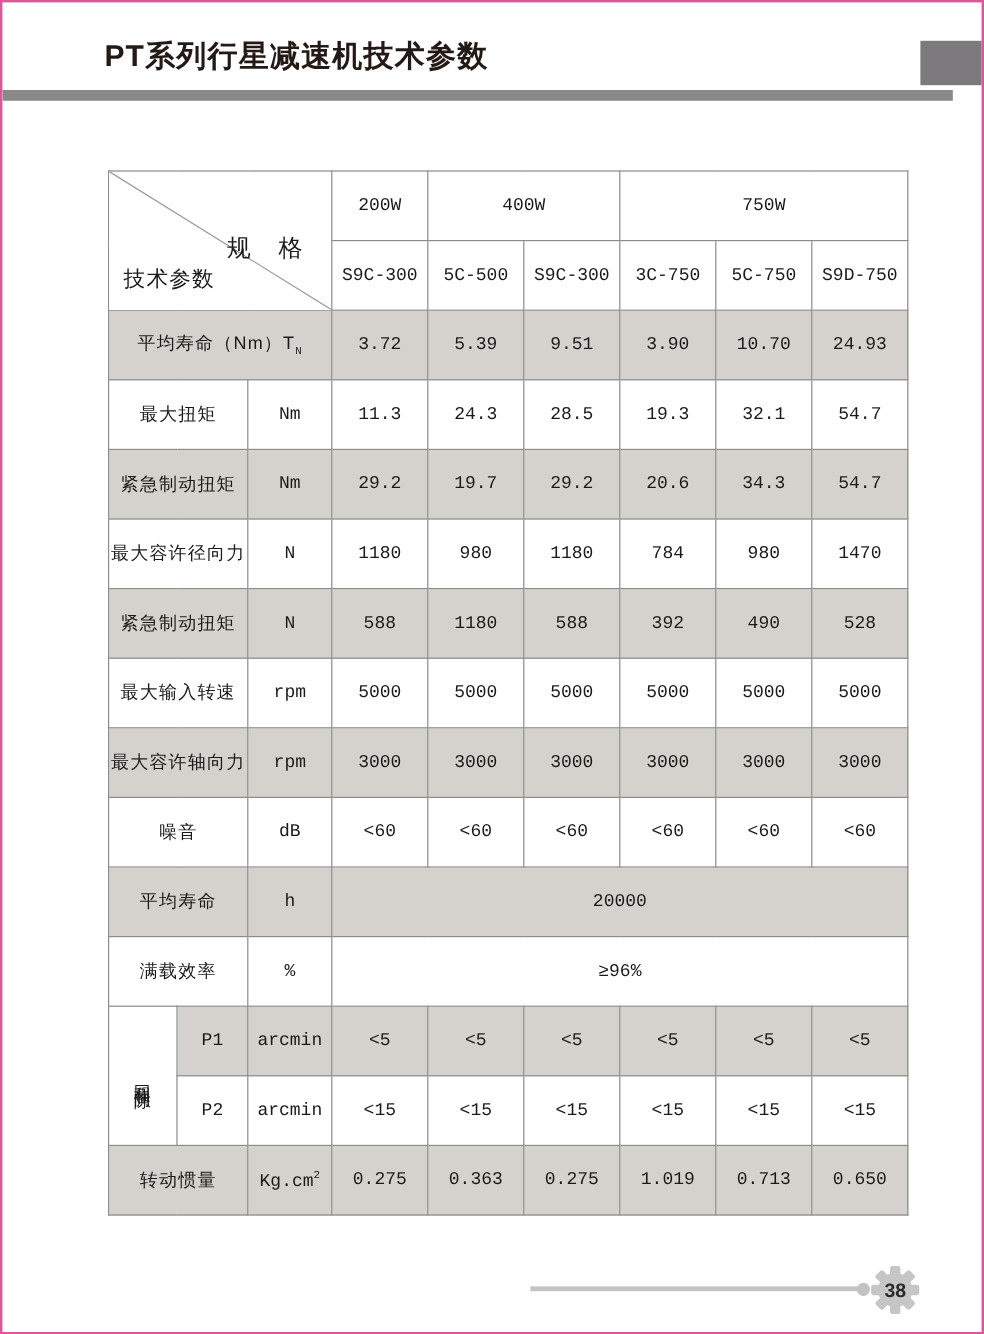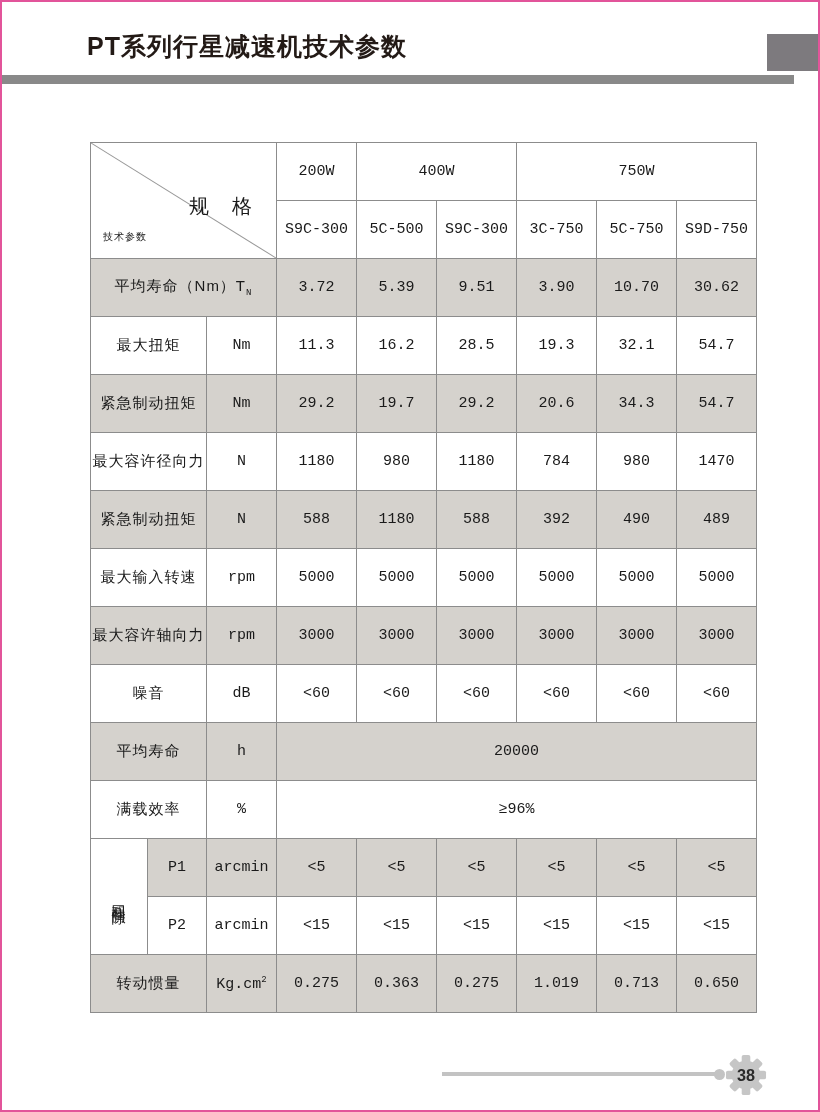--- a/index.html
+++ b/index.html
@@ -59,7 +59,7 @@
   }
   .corner-bottom{
     position:absolute;left:12px;bottom:14px;
-    font-size:10px;letter-spacing:1px;text-align:center;
+    font-size:18px;letter-spacing:1px;text-align:center;
   }
   
   .vert-cell{background:#fff;}

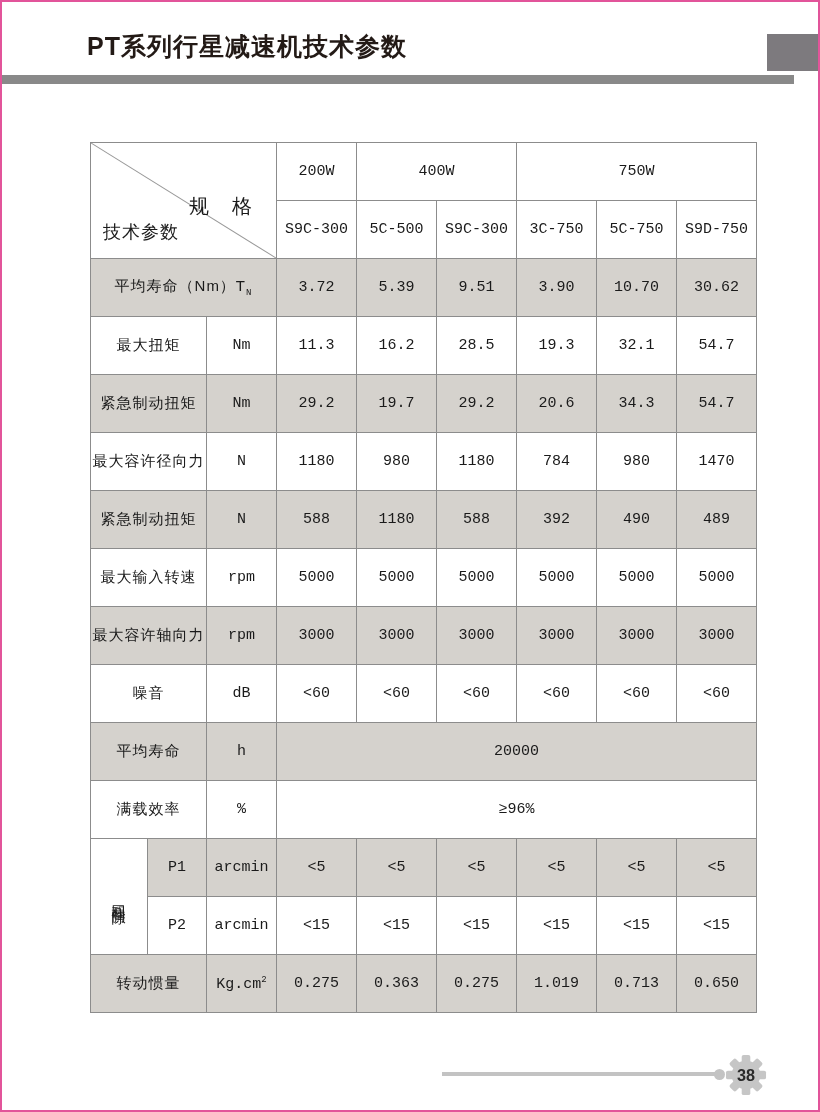--- a/index.html
+++ b/index.html
@@ -127,7 +127,7 @@
       <td class="num shade">9.51</td>
       <td class="num shade">3.90</td>
       <td class="num shade">10.70</td>
-      <td class="num shade">30.62</td>
+      <td class="num shade">24.93</td>
     </tr>
 
     <tr>

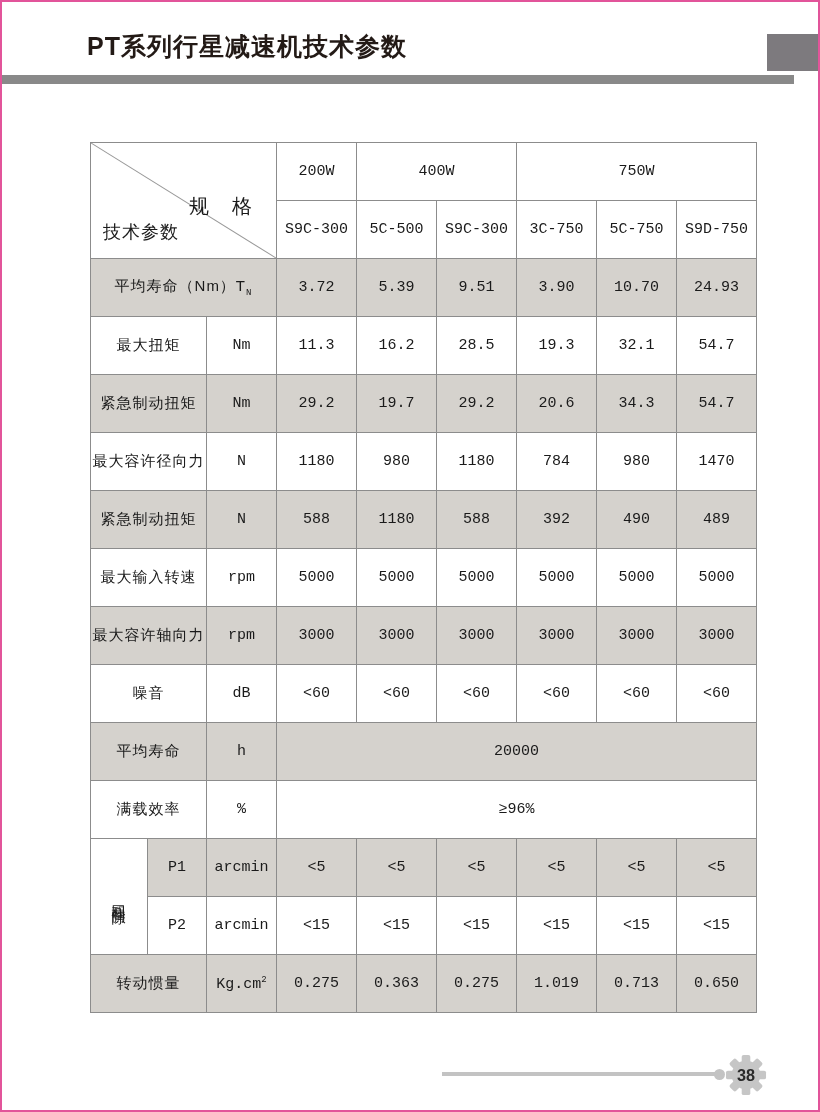--- a/index.html
+++ b/index.html
@@ -134,7 +134,7 @@
       <td class="label-cell" colspan="2">最大扭矩</td>
       <td class="unit">Nm</td>
       <td class="num">11.3</td>
-      <td class="num">16.2</td>
+      <td class="num">24.3</td>
       <td class="num">28.5</td>
       <td class="num">19.3</td>
       <td class="num">32.1</td>

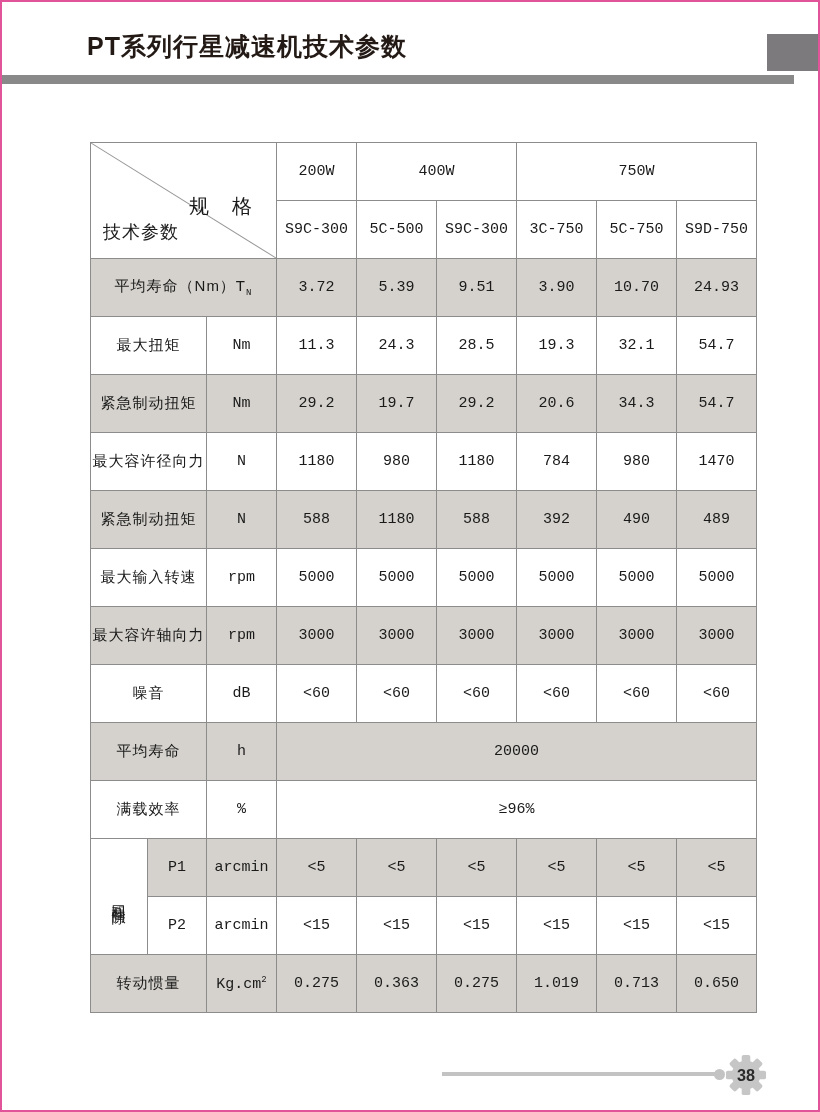--- a/index.html
+++ b/index.html
@@ -171,7 +171,7 @@
       <td class="num shade">588</td>
       <td class="num shade">392</td>
       <td class="num shade">490</td>
-      <td class="num shade">489</td>
+      <td class="num shade">528</td>
     </tr>
 
     <tr>

